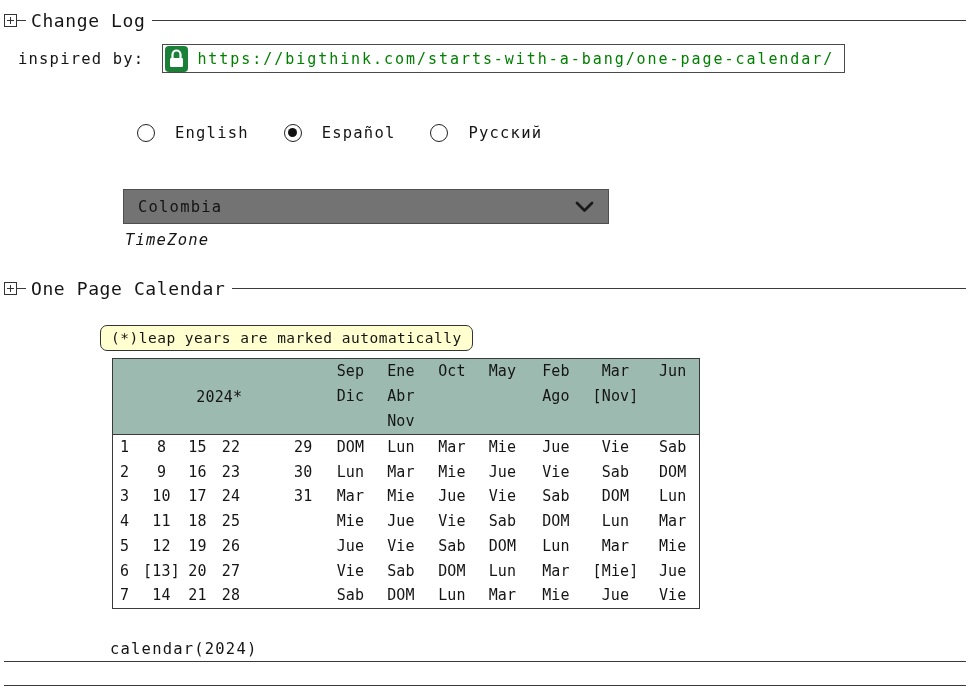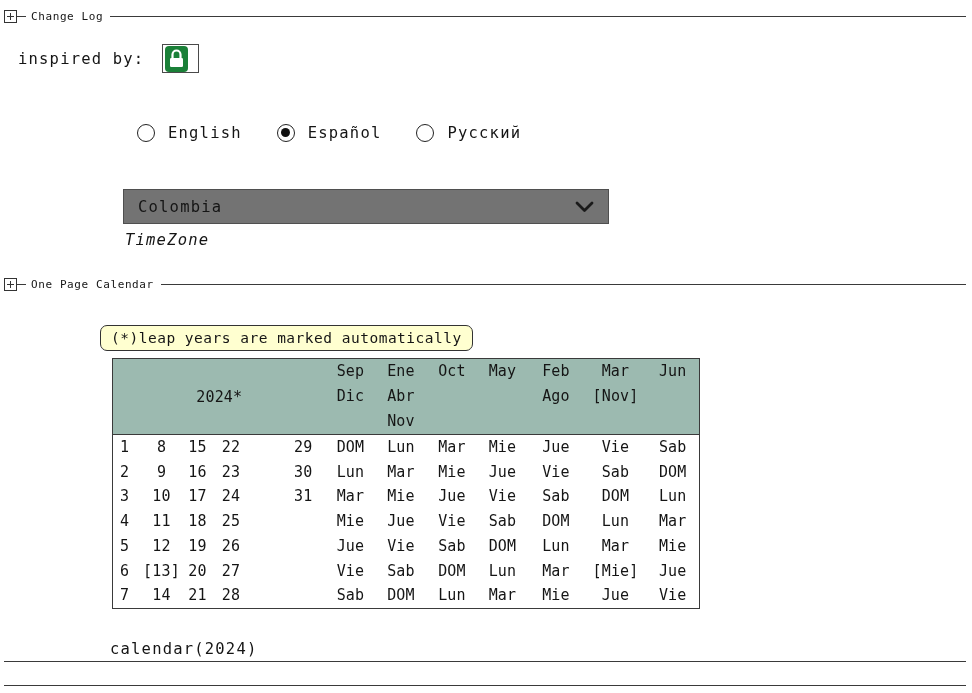--- a/index.html
+++ b/index.html
@@ -20,7 +20,7 @@
   }
   
   .legend{position:absolute;left:4px;right:6px;display:flex;align-items:center;
-          font-size:11px;letter-spacing:0.6px;}
+          font-size:18px;letter-spacing:0.6px;}
   .legend .seg{width:9px;border-top:1px solid var(--line);}
   .legend .rule{flex:1;border-top:1px solid var(--line);}
   .legend .lbl{padding:0 7px 0 5px;white-space:pre;}

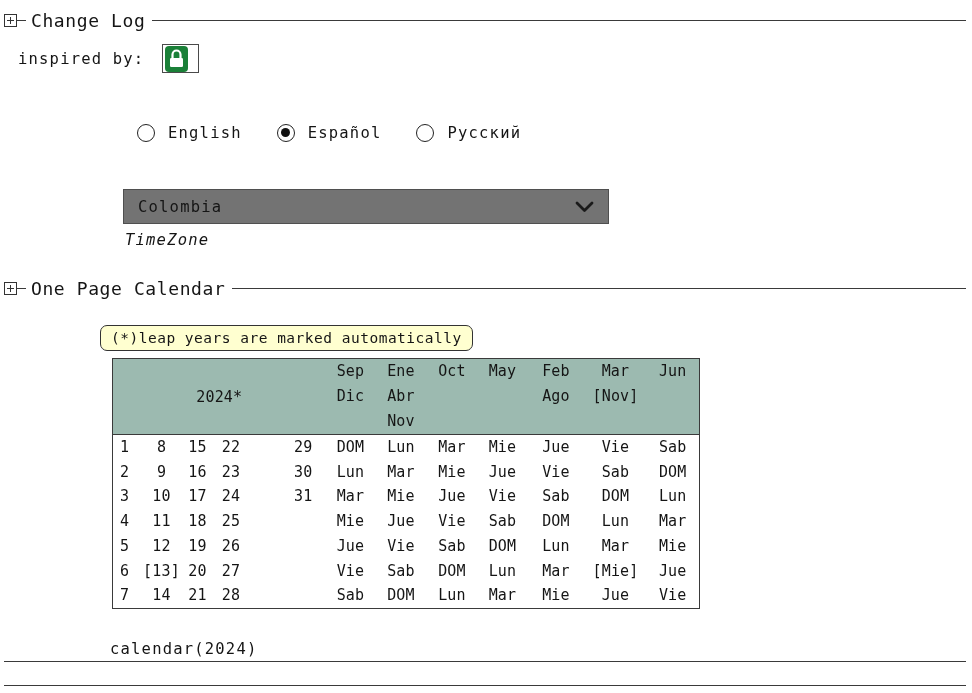--- a/index.html
+++ b/index.html
@@ -91,6 +91,7 @@
         <rect x="5" y="12" width="13" height="9" rx="1.2" fill="#fff"></rect>
       </svg>
     </span>
+    <span class="url">https://bigthink.com/starts-with-a-bang/one-page-calendar/</span>
   </span>
 </div>
 

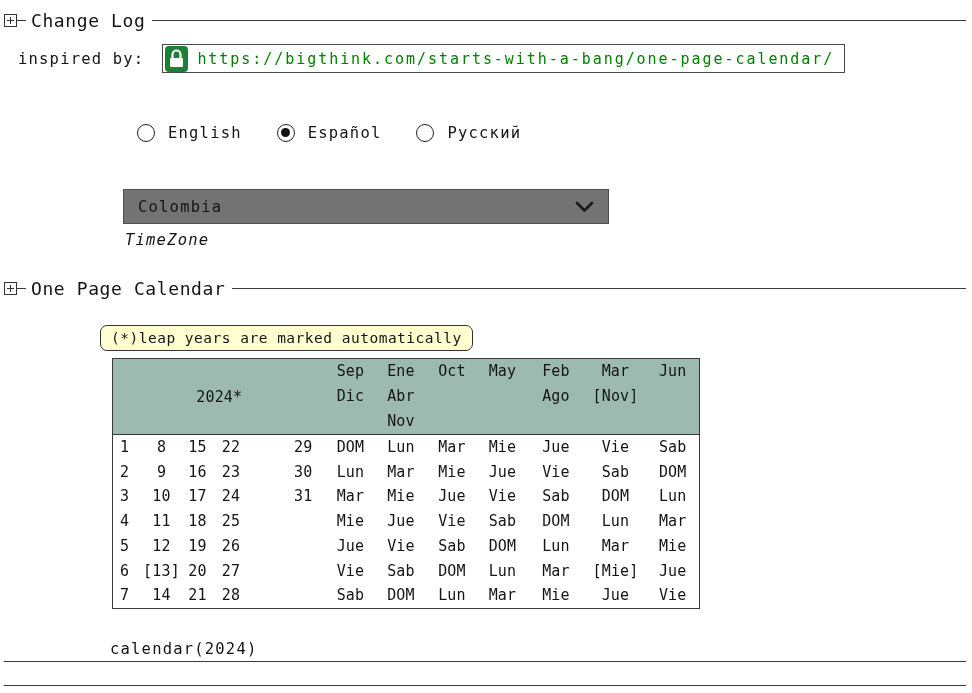--- a/index.html
+++ b/index.html
@@ -36,7 +36,7 @@
   
   .radios{position:absolute;left:137px;top:121px;display:flex;align-items:center;
           gap:35px;height:23px;}
-  .radio-item{display:flex;align-items:center;gap:13px;}
+  .radio-item{display:flex;align-items:center;gap:20px;}
   .radio{width:18px;height:18px;border:1.6px solid #222;border-radius:50%;
          display:inline-flex;align-items:center;justify-content:center;background:#fff;}
   .radio.checked::after{content:"";width:9px;height:9px;border-radius:50%;background:#111;}

